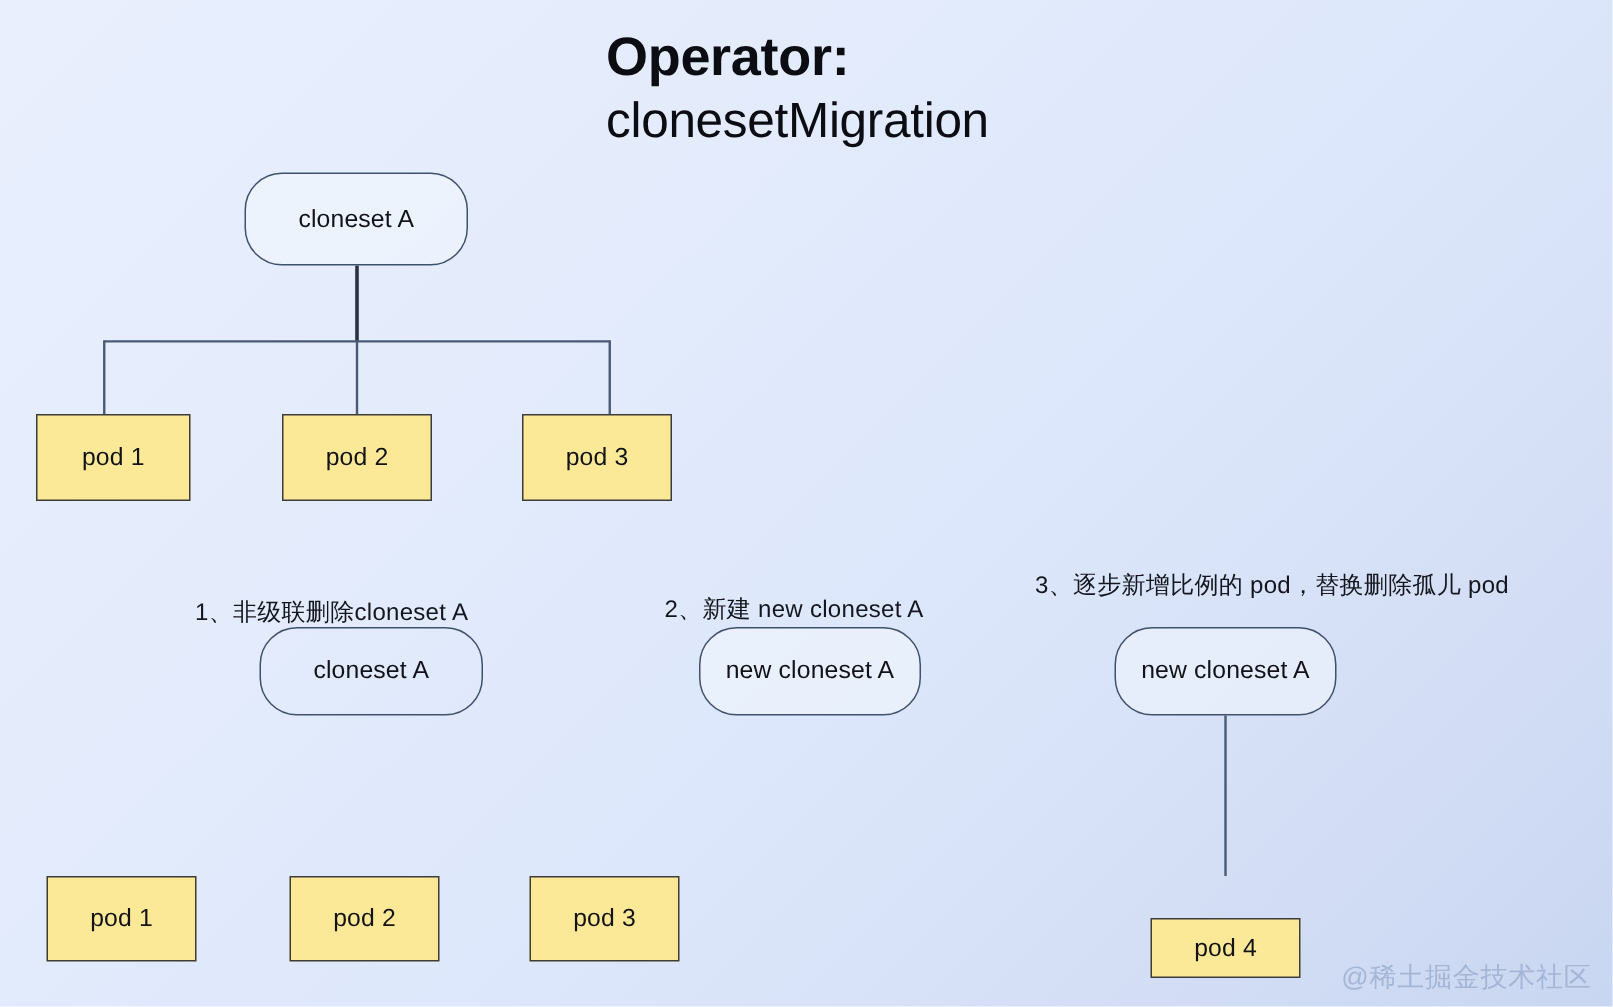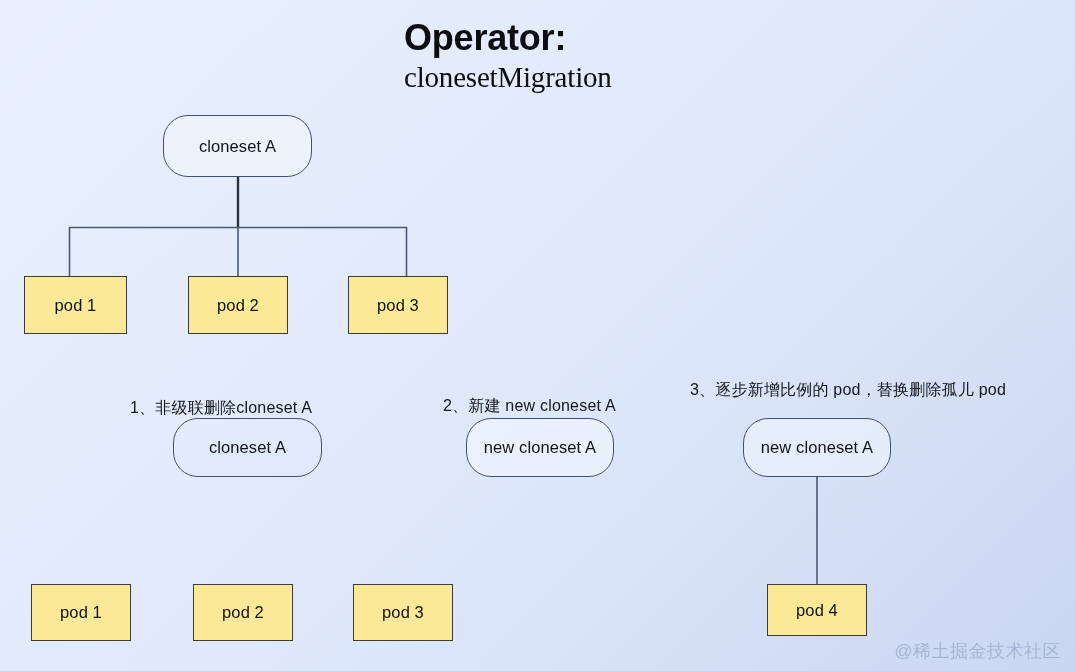--- a/index.html
+++ b/index.html
@@ -73,12 +73,11 @@
     display: block;
   }
   .title .line2 {
-    font-size: 29px;
+    font-size: 33px;
     font-weight: 400;
     letter-spacing: -0.2px;
     display: block;
     margin-top: 7px;
-    font-family: Liberation Serif, serif;
   }
 
   .step-label {

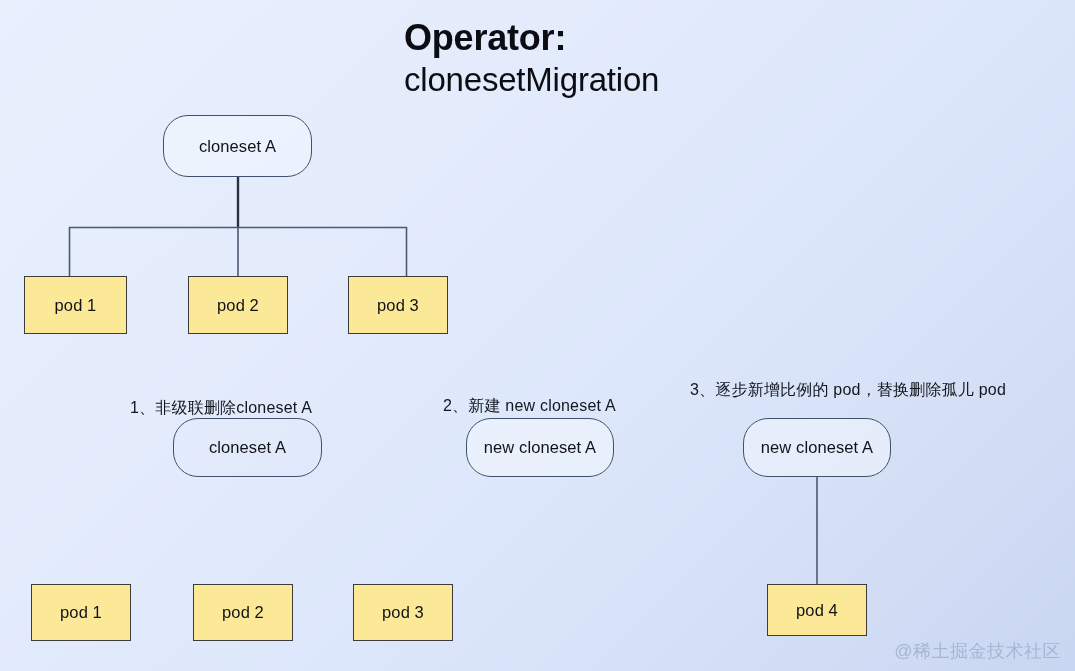--- a/index.html
+++ b/index.html
@@ -177,7 +177,7 @@
     <span>pod 3</span>
   </div>
 
-  <div class="node node-pod" style="left:767px; top:584px; width:100px; height:52px;">
+  <div class="node node-pod" style="left:767px; top:612px; width:100px; height:40px;">
     <span>pod 4</span>
   </div>
 

